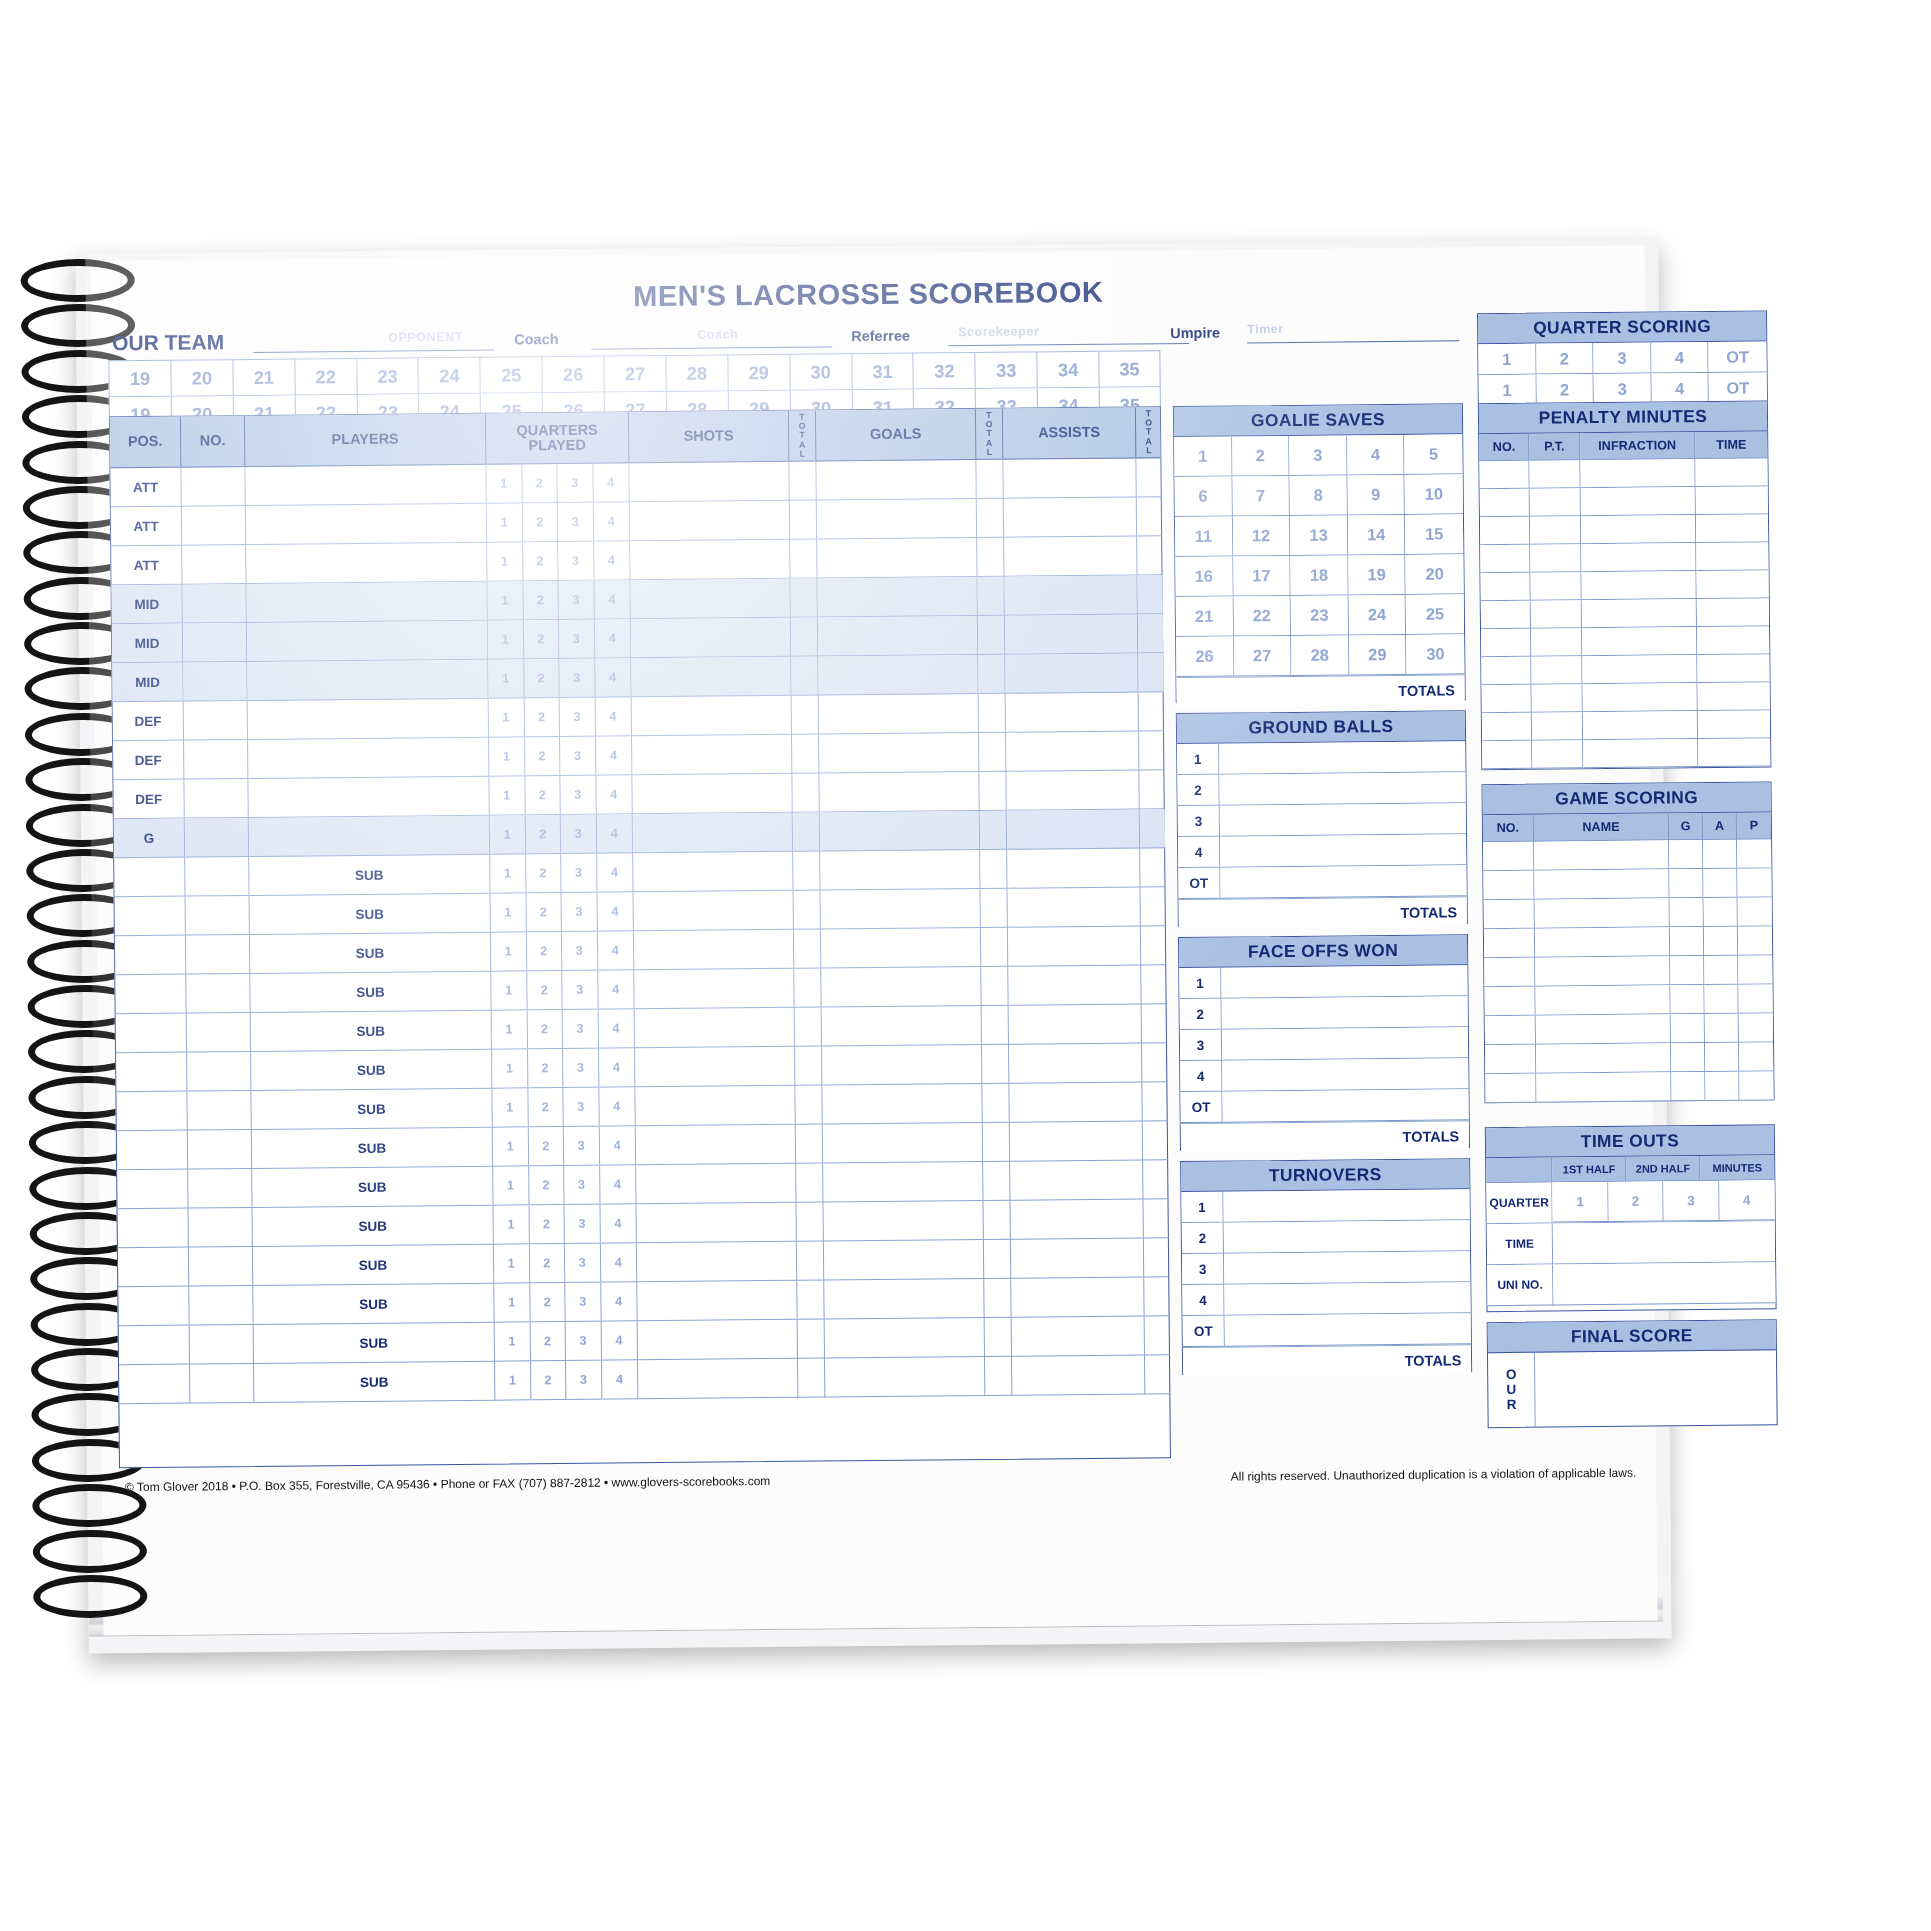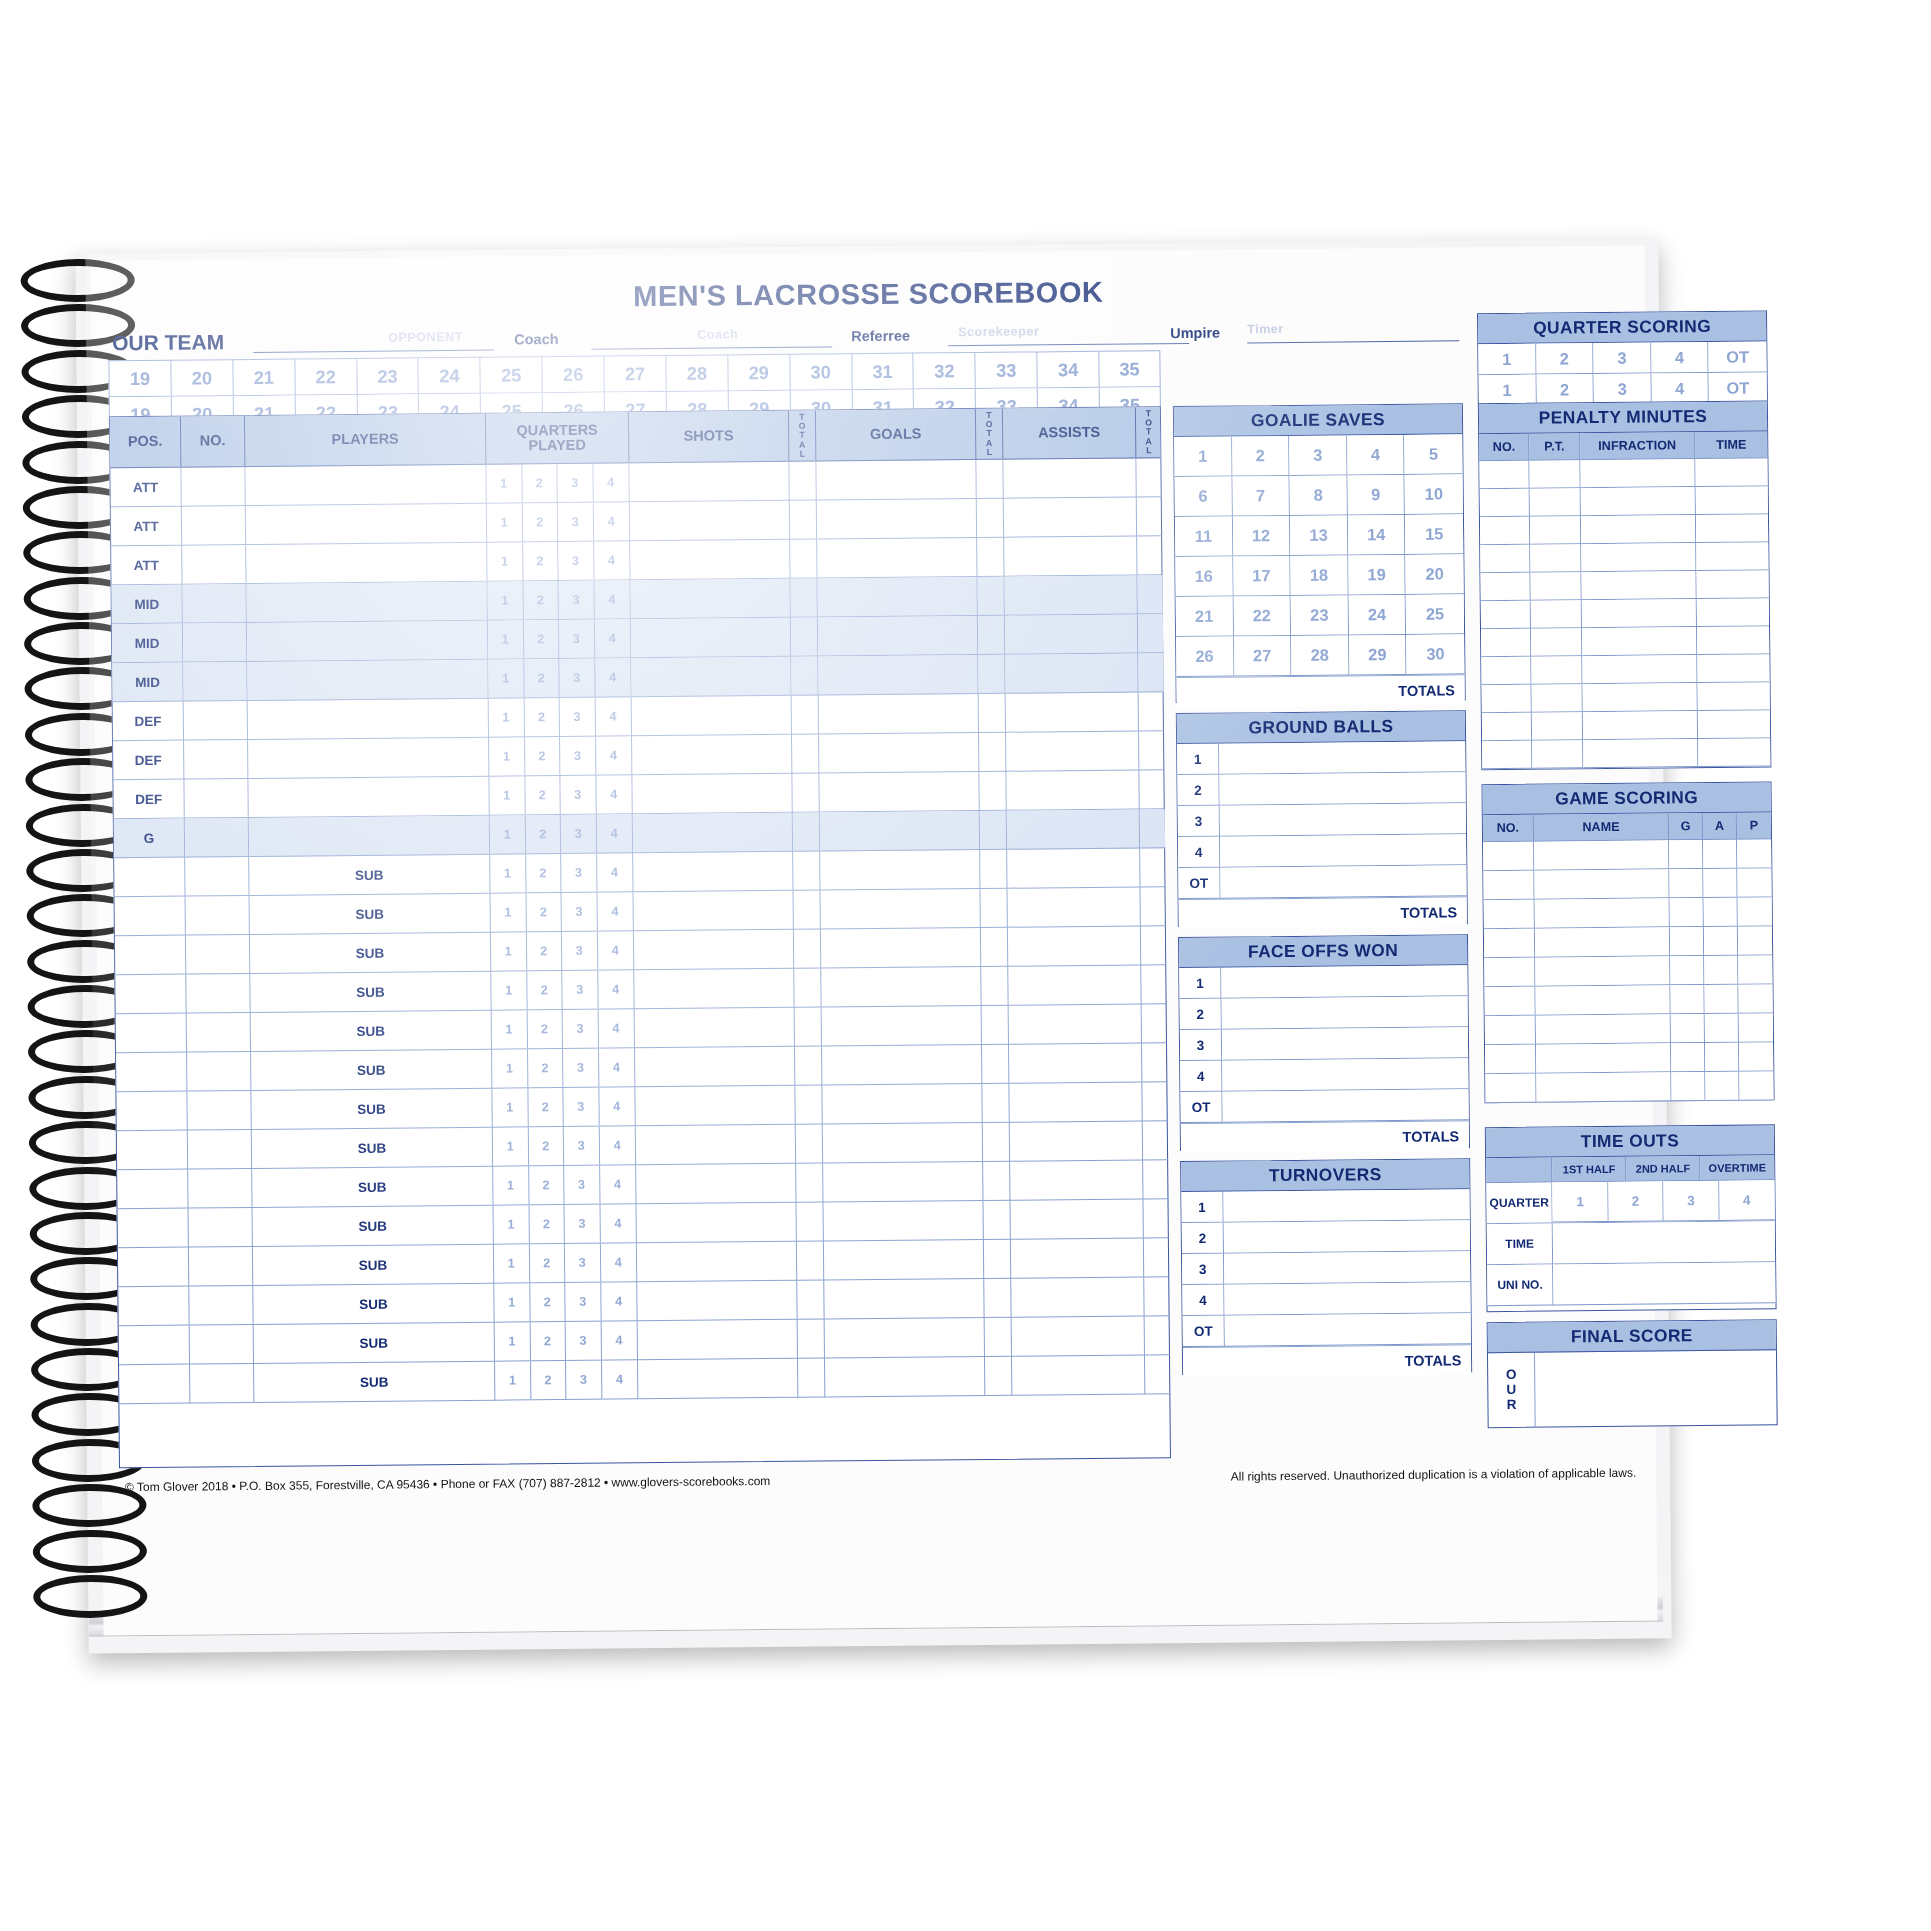--- a/index.html
+++ b/index.html
@@ -998,7 +998,7 @@
           <div class="cell hdr"></div>
           <div class="cell hdr" style="font-size: 11px;">1ST HALF</div>
           <div class="cell hdr" style="font-size: 11px;">2ND HALF</div>
-          <div class="cell hdr last" style="font-size: 11px;">OVERTIME</div>
+          <div class="cell hdr last" style="font-size: 11px;">MINUTES</div>
         </div>
       <div id="timeout-rows">
           <div style="display: grid; grid-template-columns: 0.9fr 3fr; height: 41px;">

